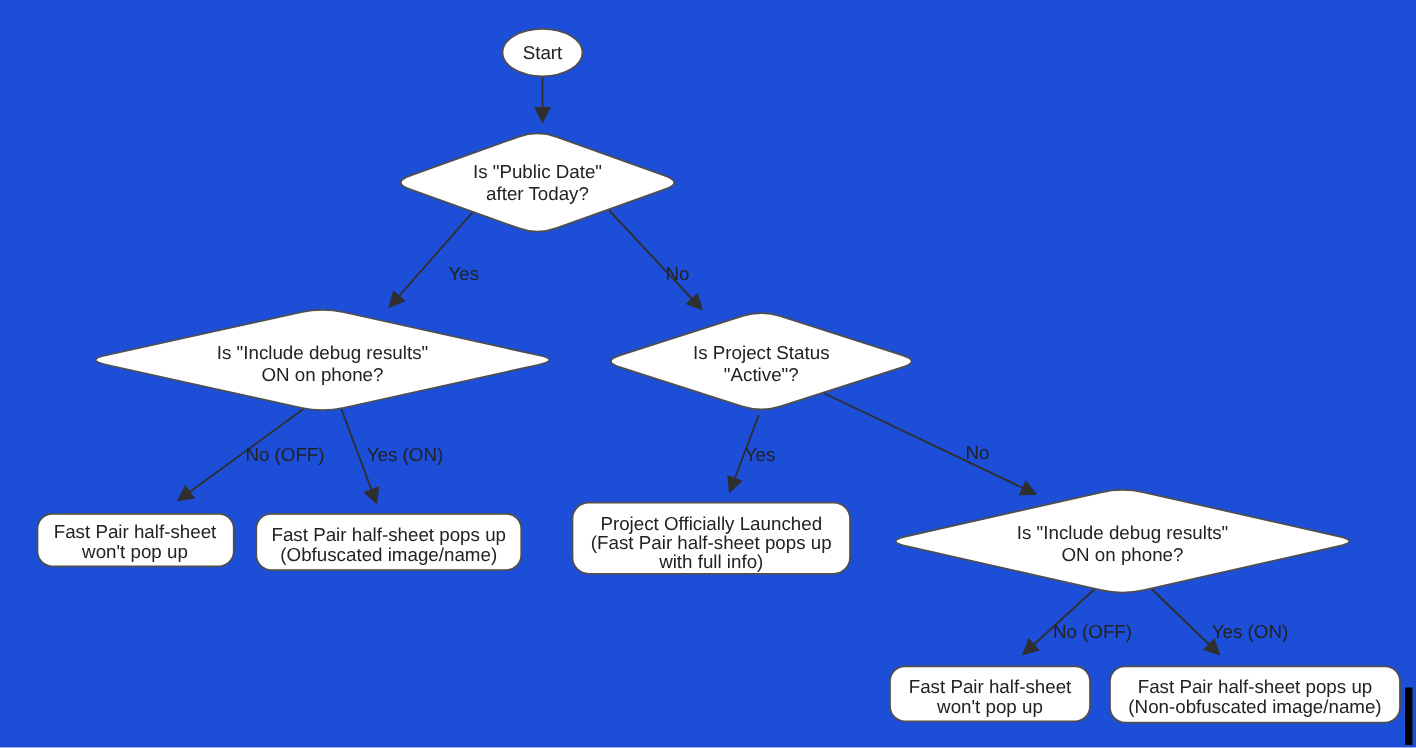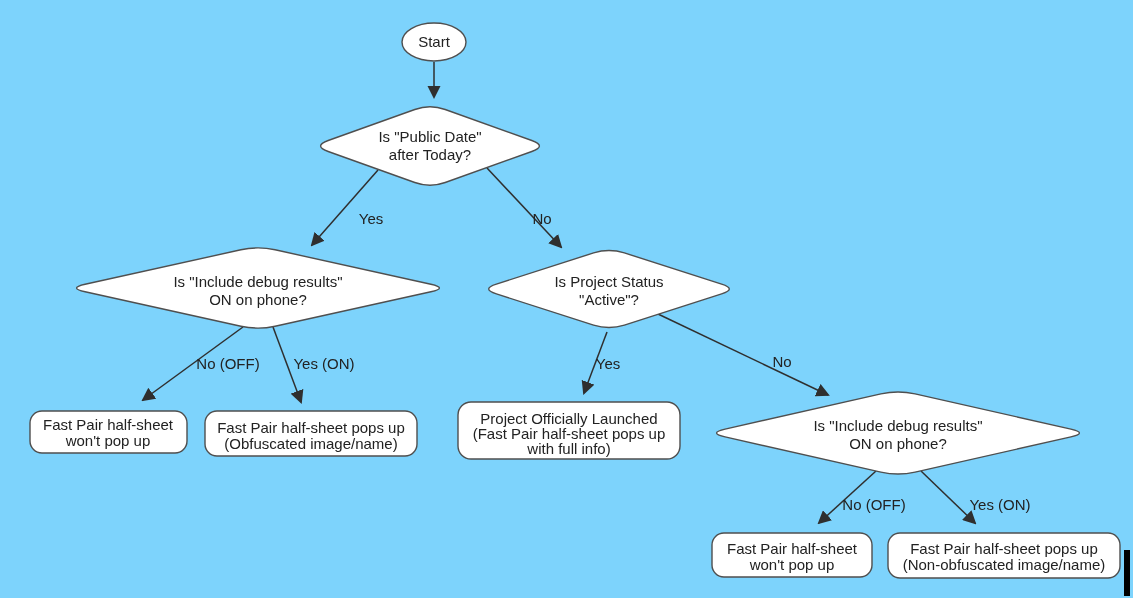--- a/index.html
+++ b/index.html
@@ -3,7 +3,7 @@
 <meta charset="utf-8">
 <style>
   html,body{margin:0;padding:0;background:#ffffff;}
-  .canvas{position:relative;width:1133px;height:598px;background:#7dd3fc;overflow:hidden;}
+  .canvas{position:relative;width:1133px;height:598px;background:#1d4ed8;overflow:hidden;}
   svg{display:block;}
   svg text{
     font-family:"Liberation Sans",sans-serif;

